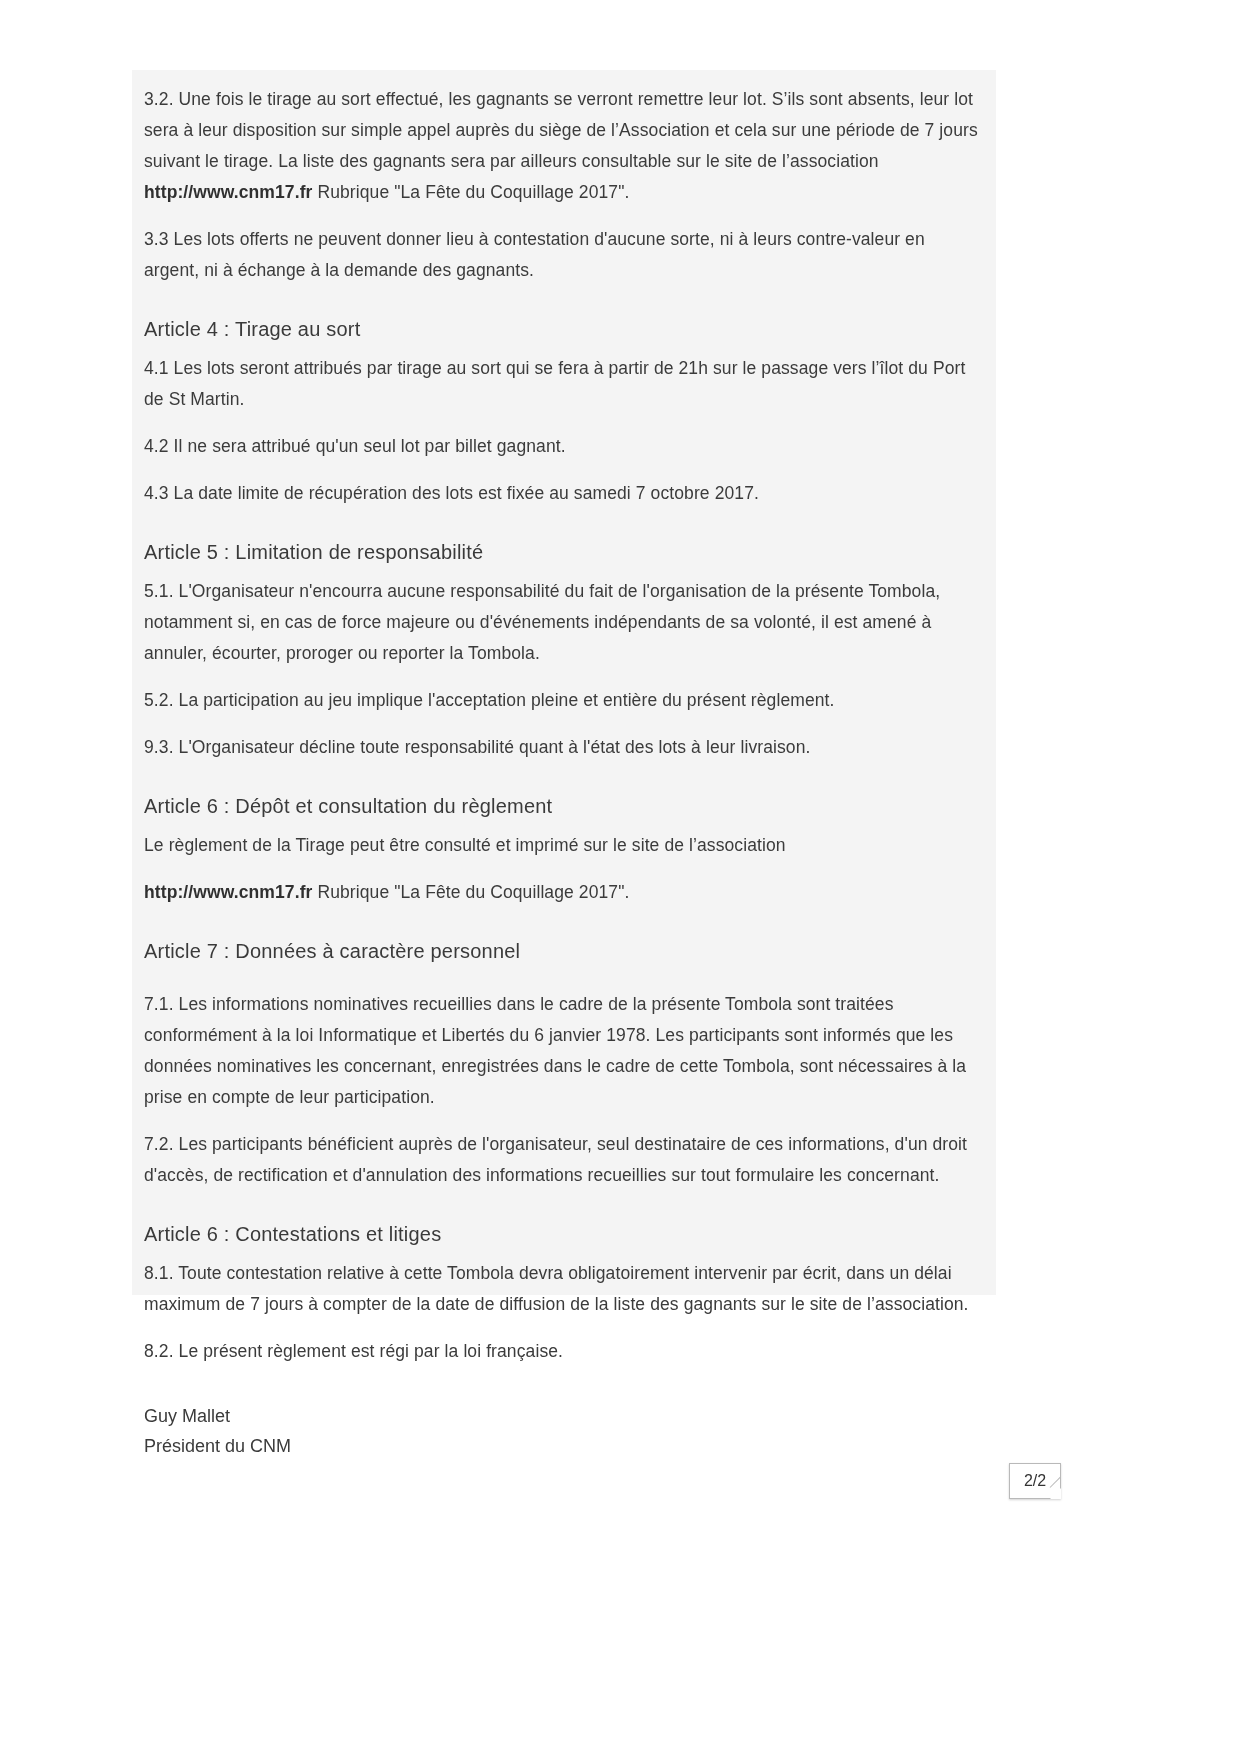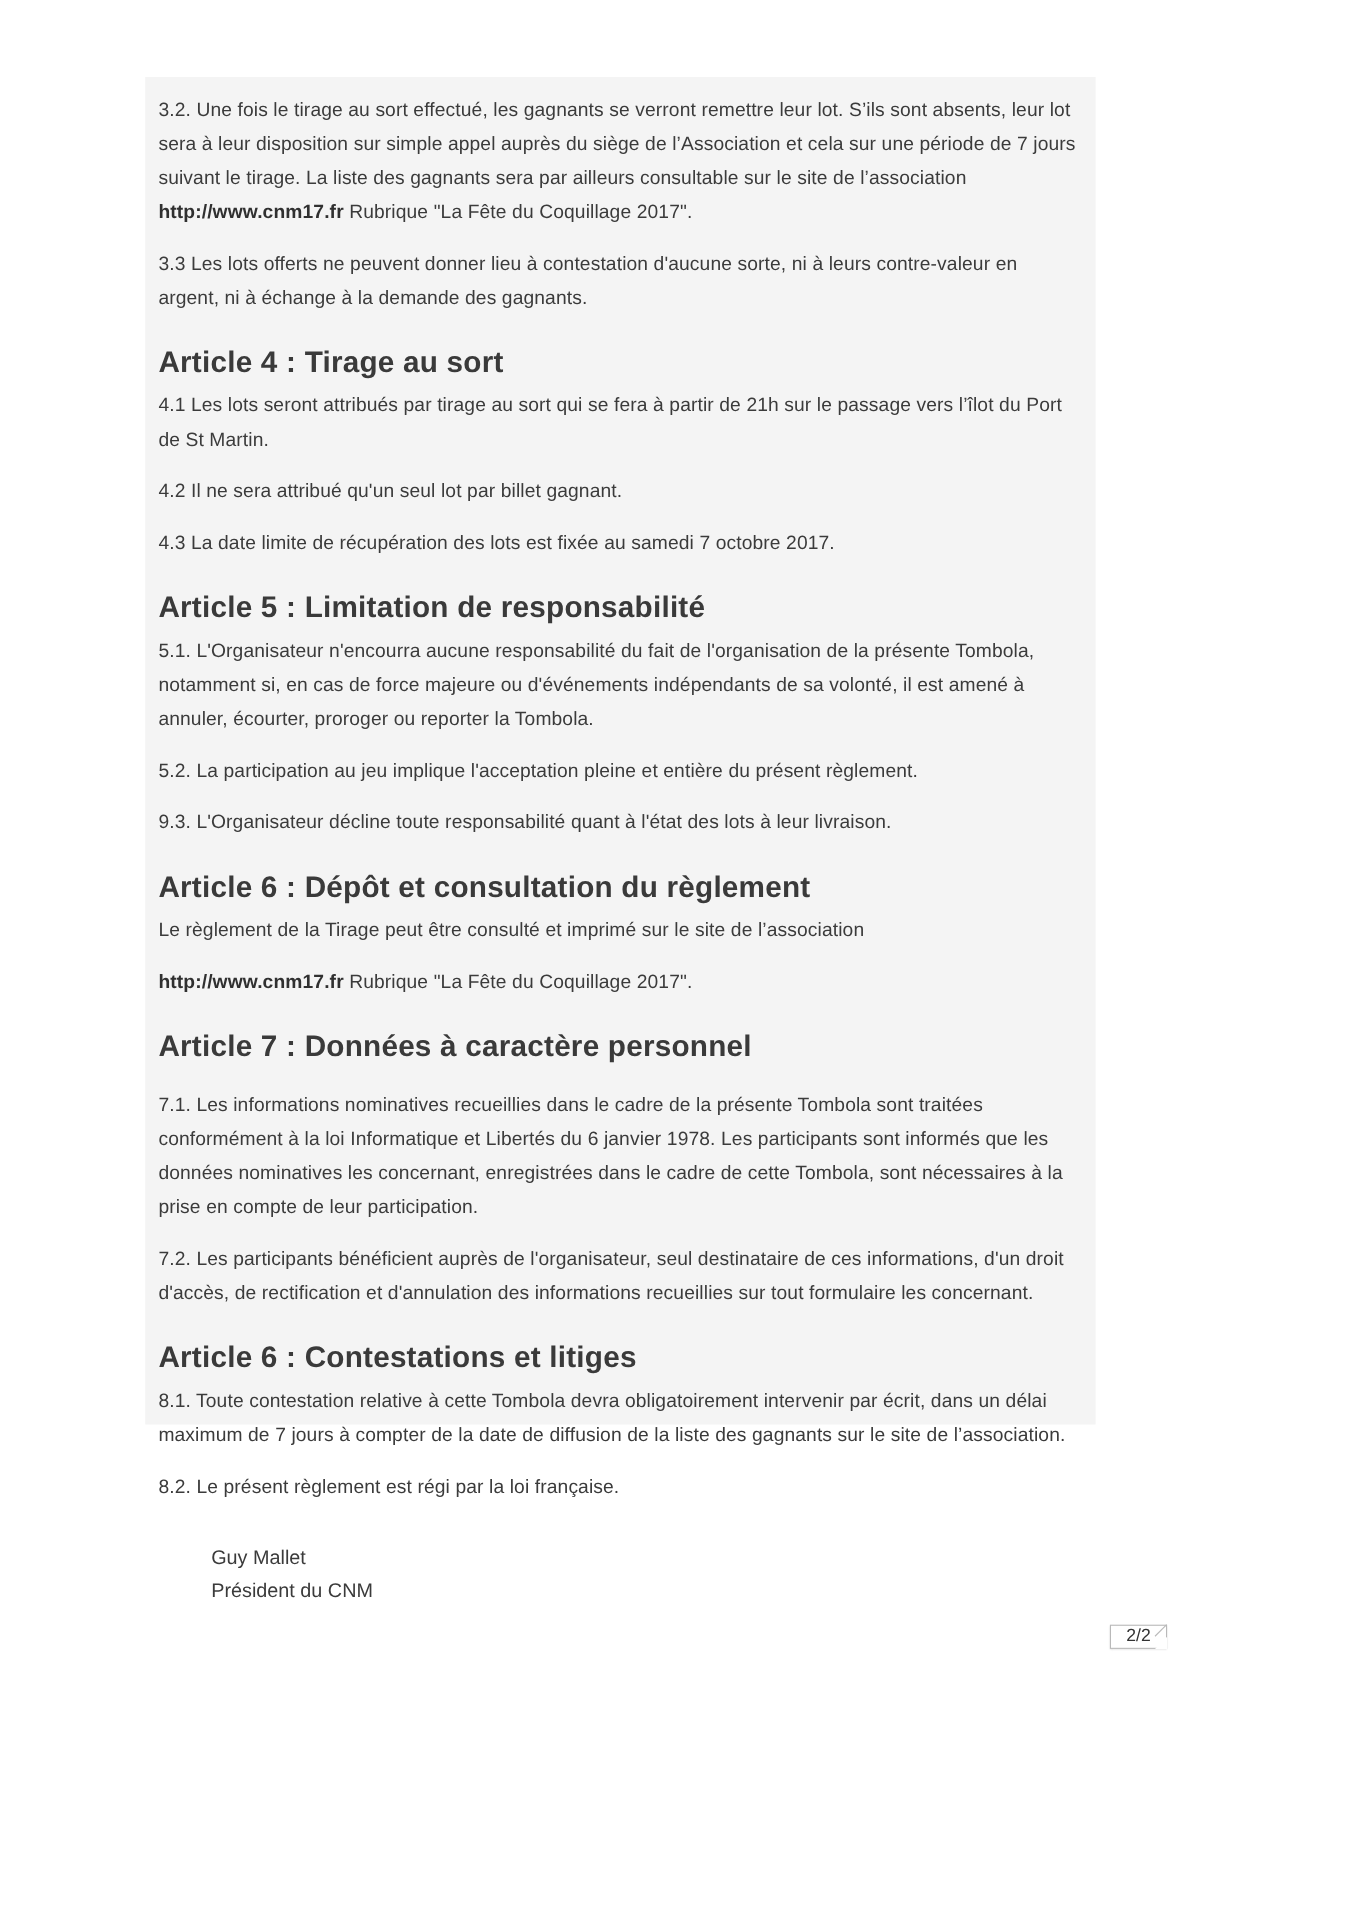--- a/index.html
+++ b/index.html
@@ -59,9 +59,9 @@
 
   h2.article-title {
     margin: 26px 0 7px 0;
-    font-size: 27px;
+    font-size: 20px;
     line-height: 34px;
-    font-weight: bold;
+    font-weight: normal;
     color: #3a3a3a;
     letter-spacing: 0.2px;
   }

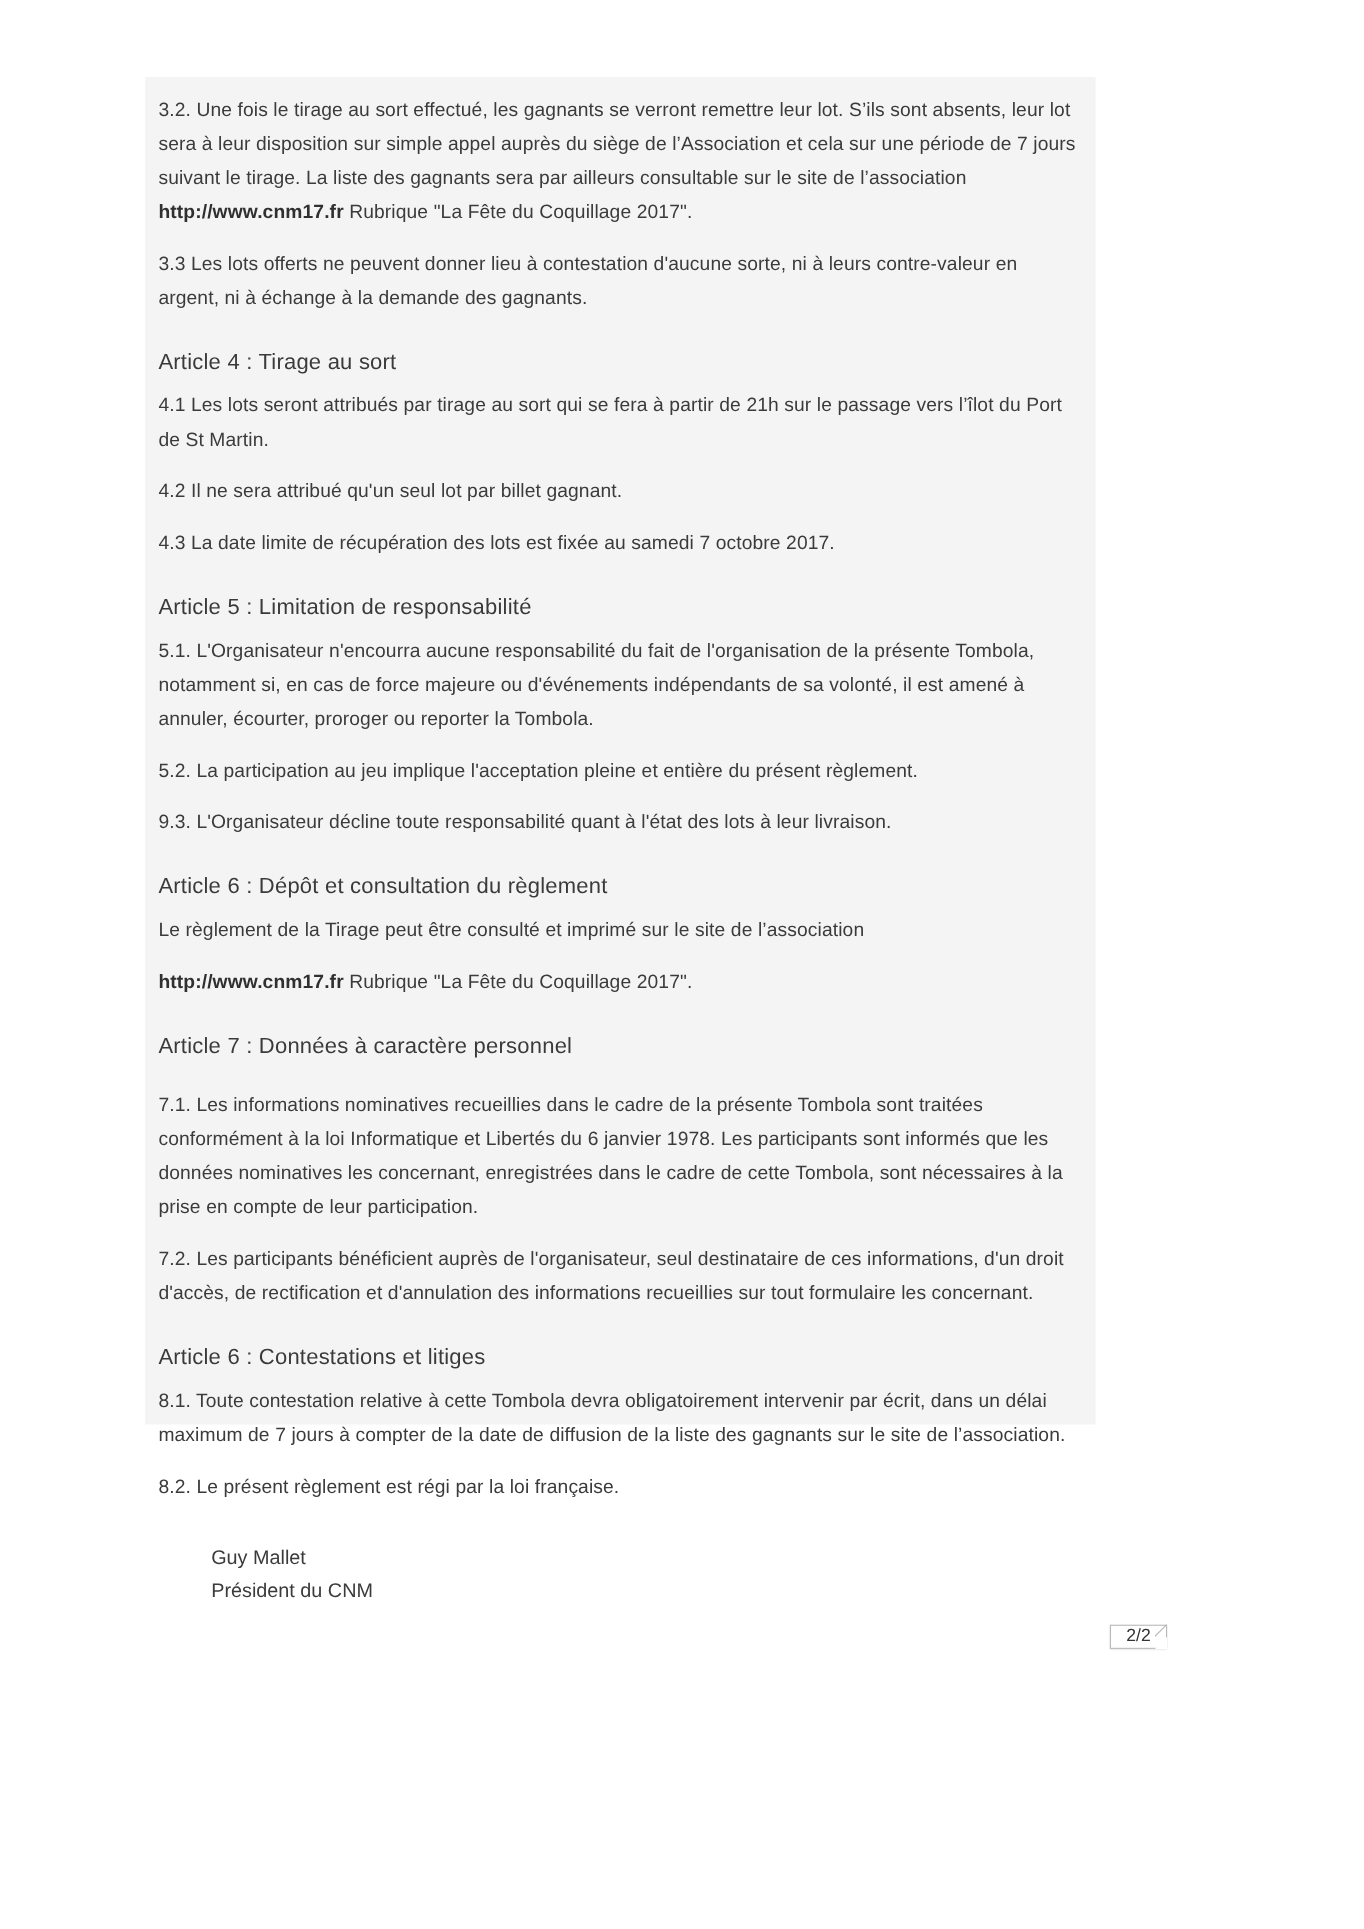--- a/index.html
+++ b/index.html
@@ -75,7 +75,6 @@
 
   .signature-block {
     margin-top: 34px;
-    margin-left: 48px;
   }
   .signature-block p {
     margin: 0;

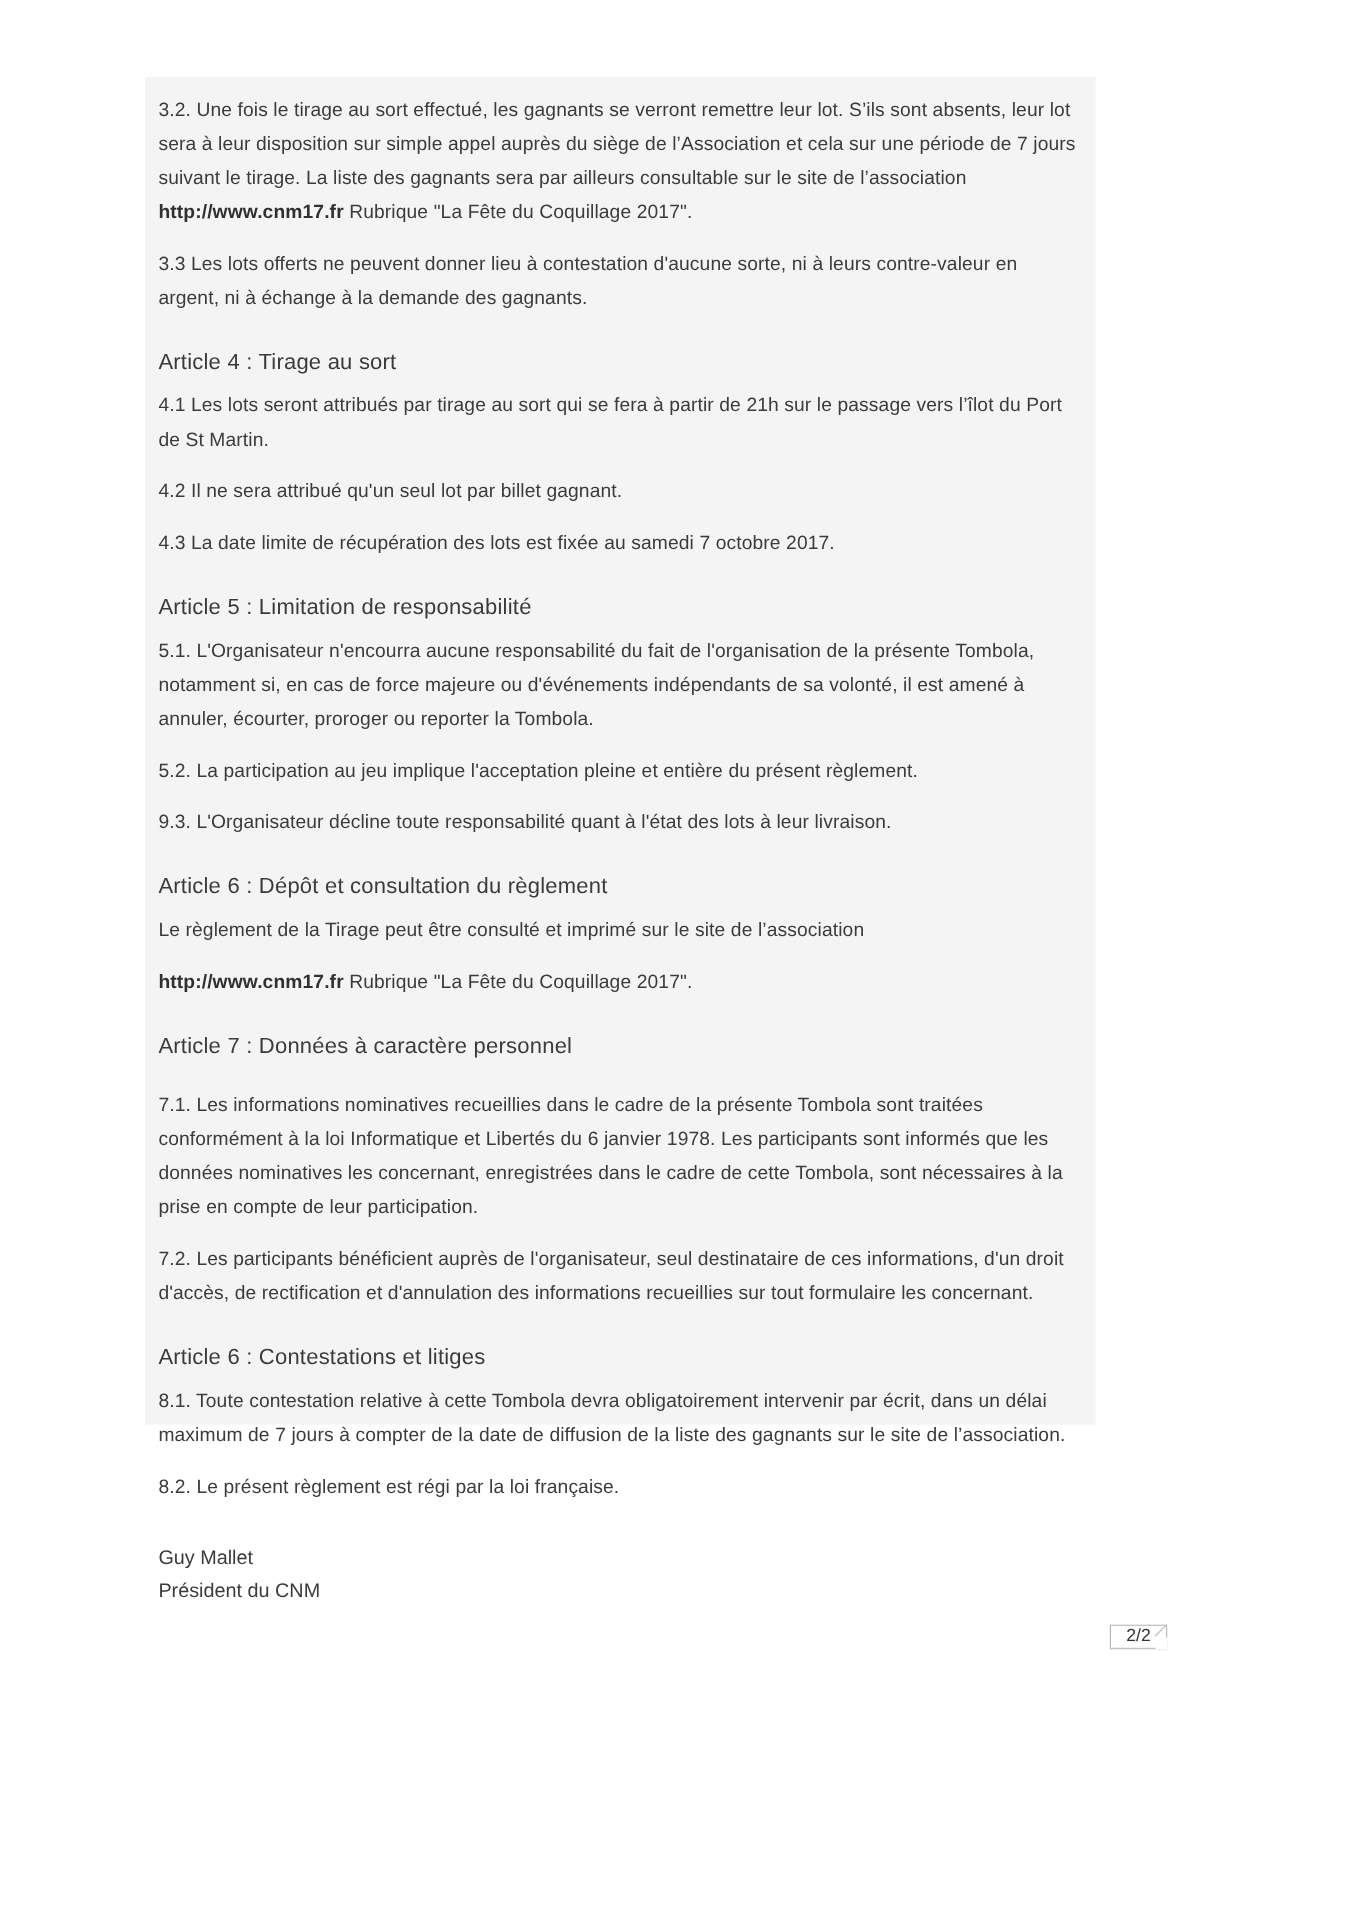--- a/index.html
+++ b/index.html
@@ -89,7 +89,7 @@
     right: 195px;
     bottom: 255px;
     width: 52px;
-    height: 22px;
+    height: 36px;
     background: #ffffff;
     border: 1px solid #b9b9b9;
     box-sizing: border-box;

